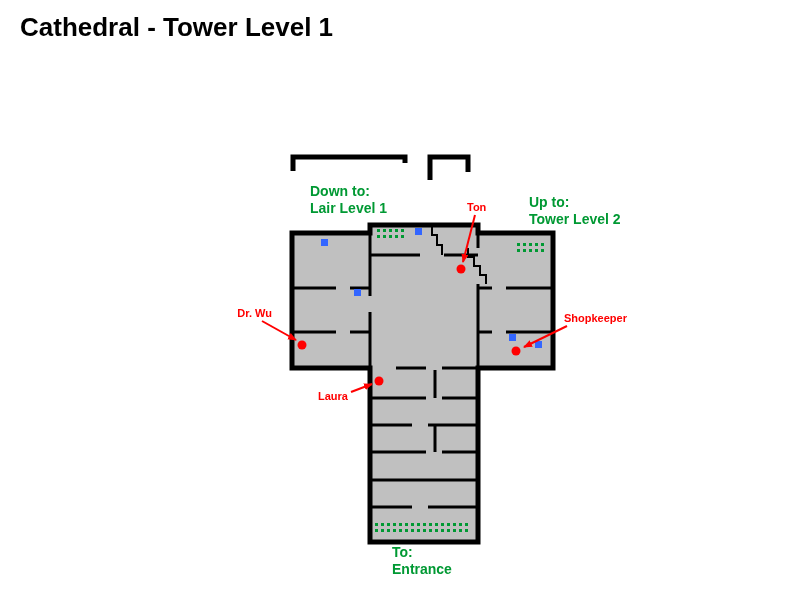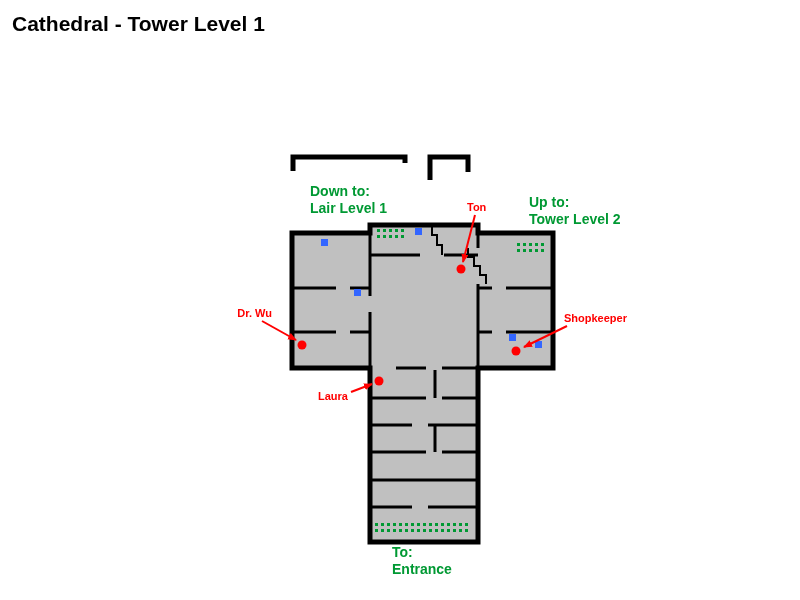--- a/index.html
+++ b/index.html
@@ -14,9 +14,9 @@
   }
   #page-title {
     position: absolute;
-    left: 12px;
+    left: 20px;
     top: 12px;
-    font-size: 21px;
+    font-size: 26px;
     font-weight: bold;
     color: var(--title-color, #000000);
   }

